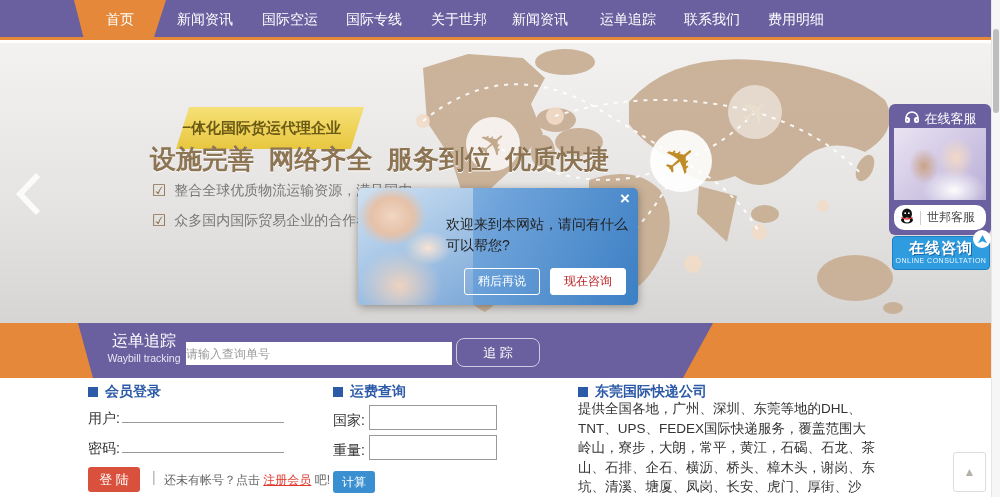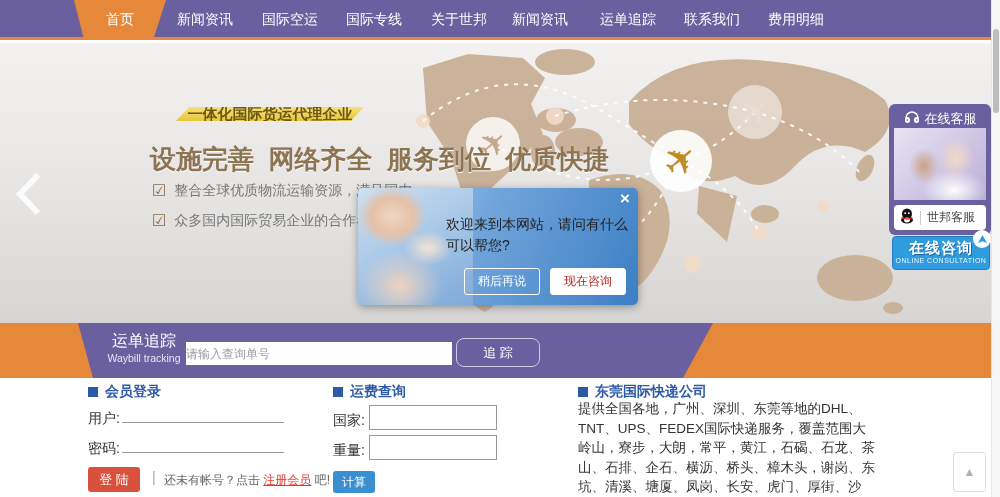--- a/index.html
+++ b/index.html
@@ -19,9 +19,9 @@
   .hero { left:0; top:43px; width:1000px; height:280px; background:linear-gradient(#f3f2f1 0%,#e4e3e1 60%,#d6d5d3 100%); overflow:hidden; }
   .map-wrap { left:393px; top:3px; width:512px; height:272px; }
   .prev-arrow { left:14px; top:128px; width:36px; height:48px; color:#fcfcfc; cursor:pointer; }
-  .badge { left:176px; top:64px; width:188px; height:14px;
+  .badge { left:176px; top:64px; width:188px; height:42px;
       background:linear-gradient(#f6e077,#e8c63f); clip-path:polygon(7% 0,100% 0,93% 100%,0 100%);
-      display:flex; align-items:center; justify-content:center;
+      display:flex; align-items:center; 
       color:#6b5a14; font-size:15px; font-weight:bold; }
   .headline { left:150px; top:99px; font-size:26px; font-weight:bold; color:#8d7453; white-space:pre; text-shadow:0 1px 0 #fff; }
   .bullet { left:152px; display:flex; align-items:center; gap:8px; font-size:14px; color:#777; }

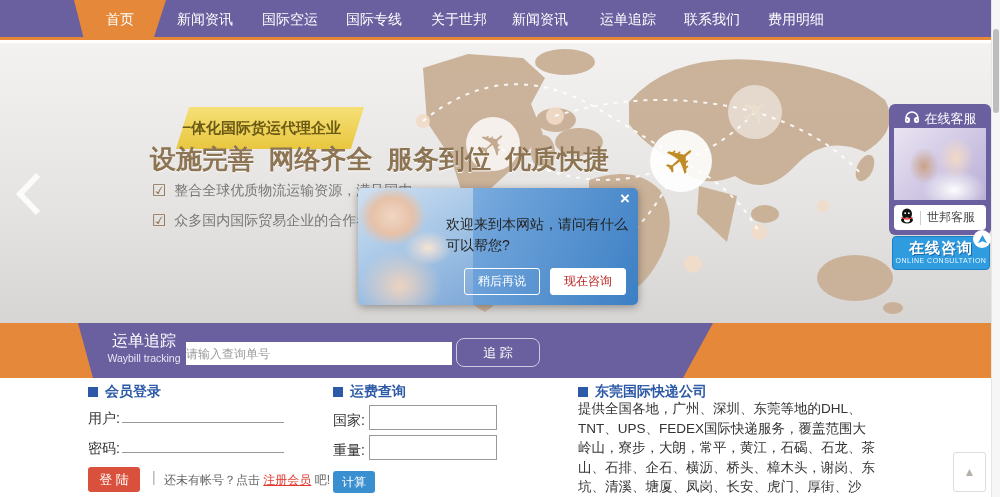--- a/index.html
+++ b/index.html
@@ -53,7 +53,7 @@
         radial-gradient(ellipse 20px 24px at 30px 38px, #caa287 0%, rgba(202,162,135,0) 75%),
         radial-gradient(ellipse 40px 26px at 60px 62px, #fdfdfd 0%, rgba(253,253,253,0) 80%),
         linear-gradient(135deg,#e9e4f2 0%,#cfc6e4 55%,#b9aed6 100%); }
-  .qq-row { left:5px; top:101px; width:92px; height:25px; background:#fff; border-radius:4px;
+  .qq-row { left:5px; top:101px; width:92px; height:25px; background:#fff; border-radius:10px;
       display:flex; align-items:center; gap:6px; padding-left:6px; cursor:pointer; }
   .qq-row .sep { width:1px; height:14px; background:#ccc; }
   .qq-label { font-size:12px; color:#444; }

